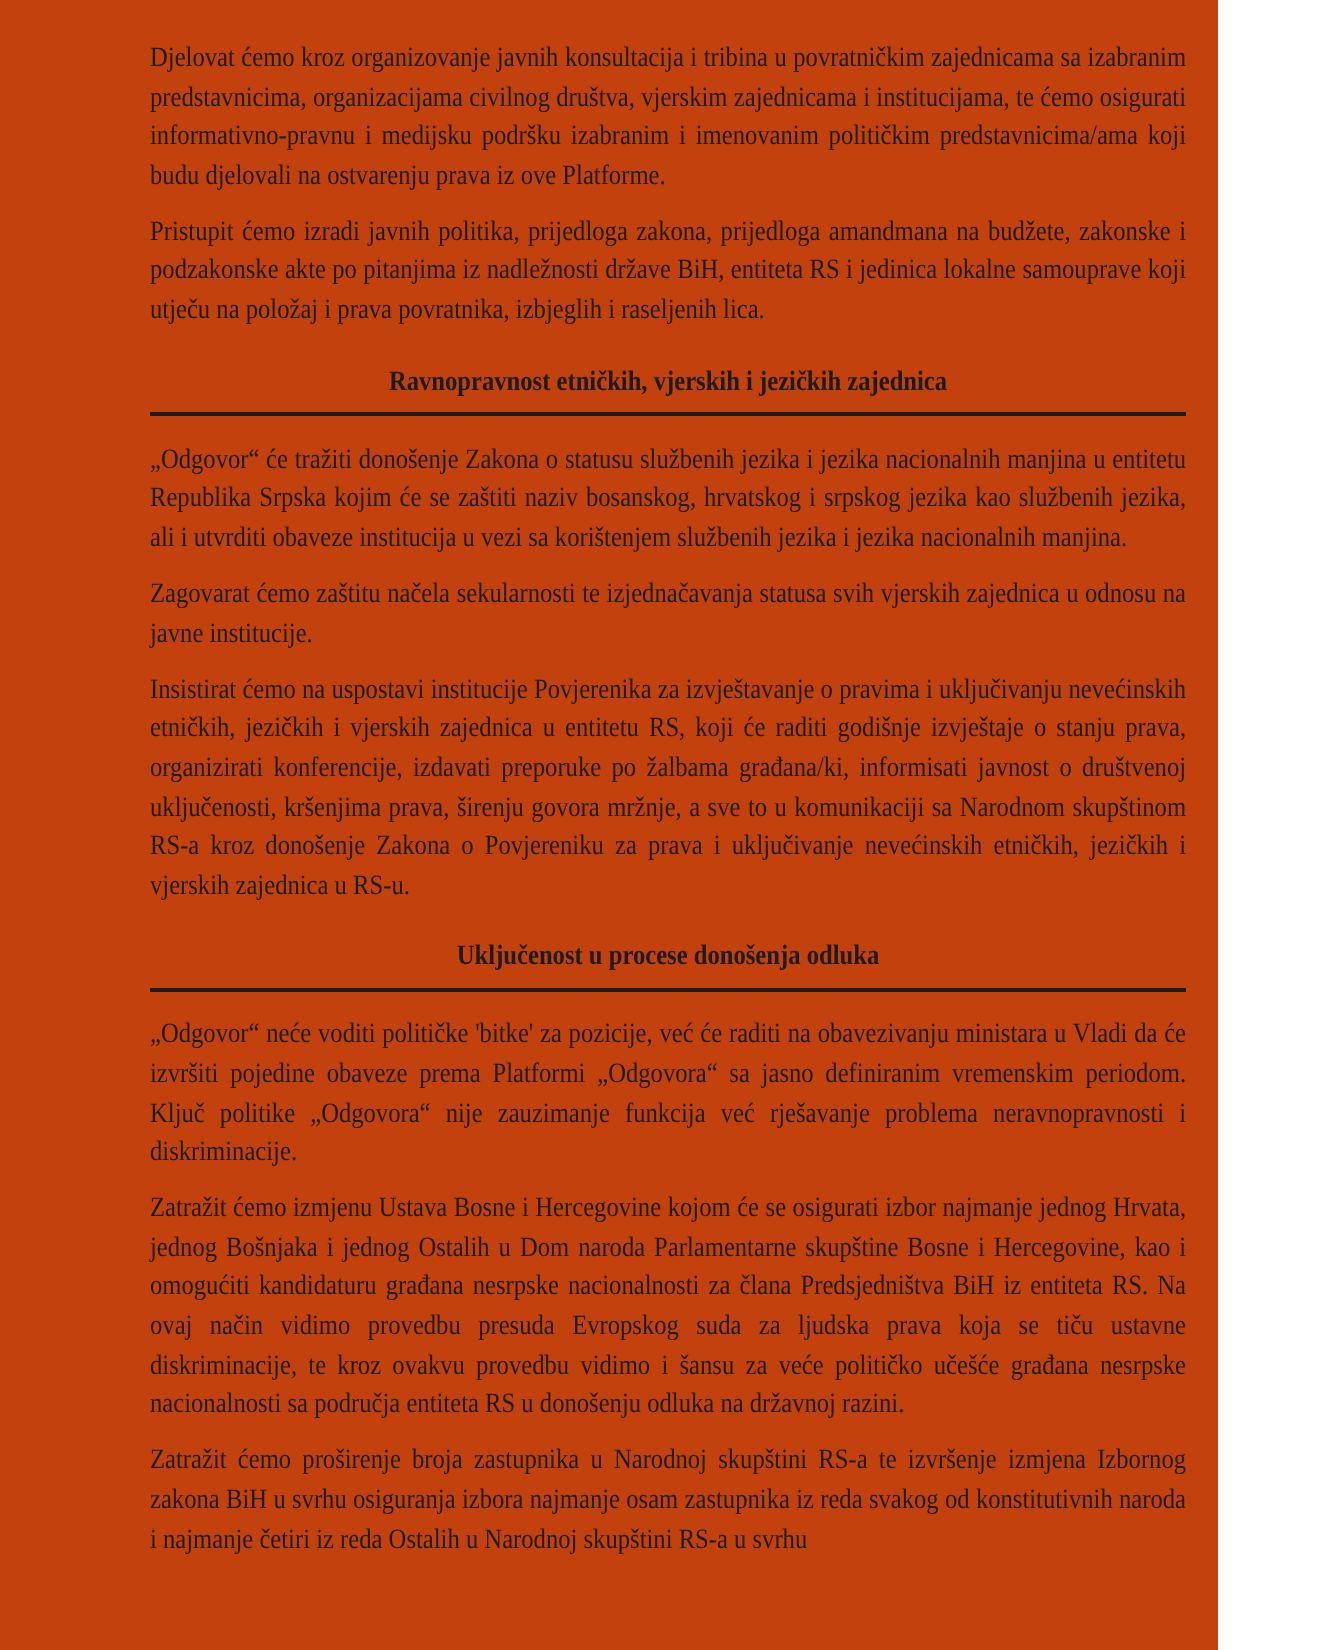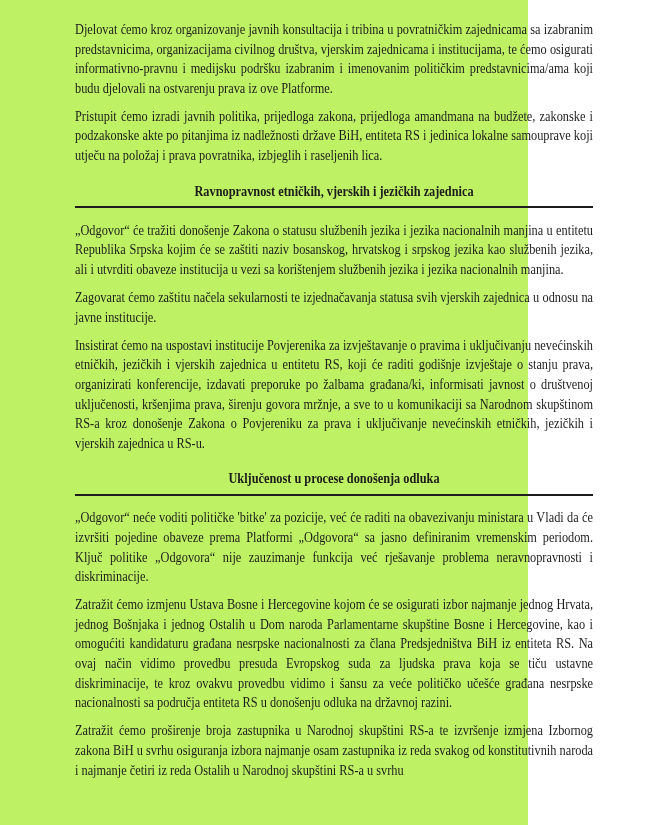--- a/index.html
+++ b/index.html
@@ -14,10 +14,10 @@
   }
   .page {
     box-sizing: border-box;
-    width: 528px;
+    width: 609px;
     height: 825px;
     padding: 20px 75px 0 75px;
-    background: #bef264;
+    background: #c2410c;
   }
   .content {
     width: 589px;

